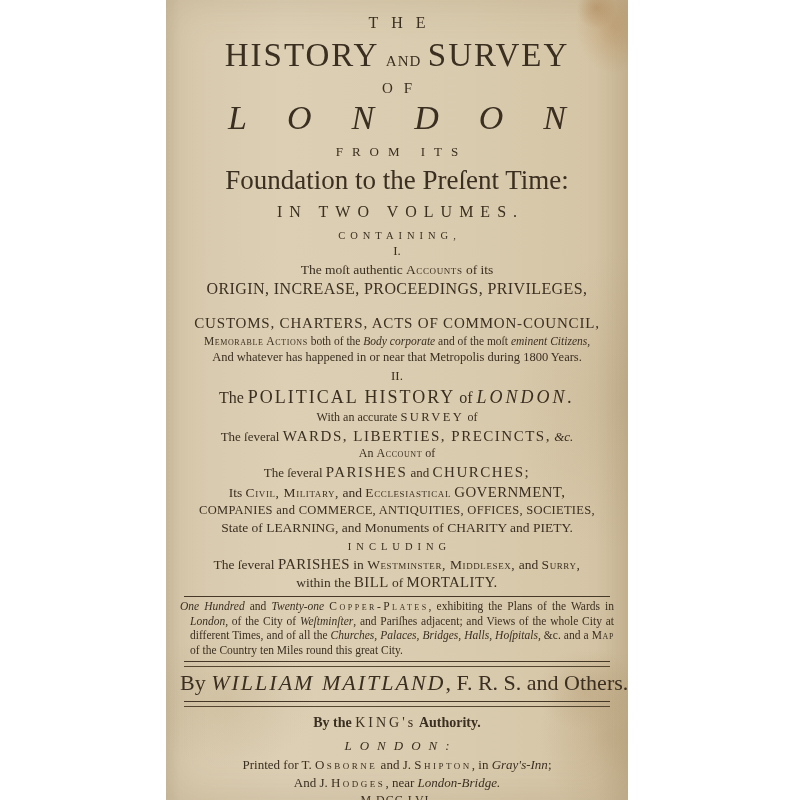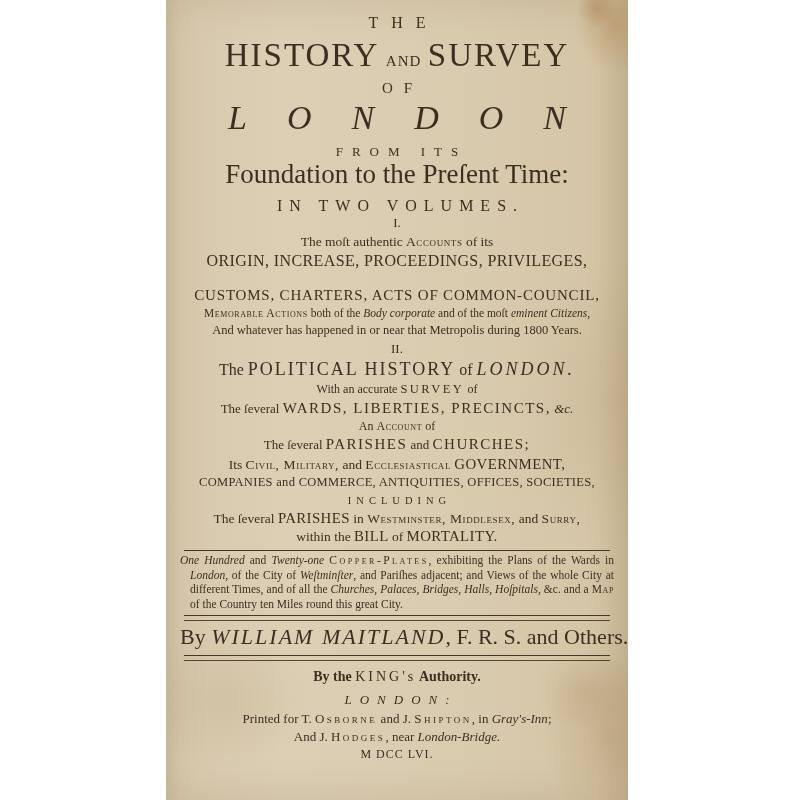--- a/index.html
+++ b/index.html
@@ -85,7 +85,7 @@
   .ln-title-of{margin-top:6px;}
   .ln-title-london{margin-top:2px;}
   .ln-from-its{margin-top:8px;}
-  .ln-foundation{}
+  .ln-foundation{margin-top:6px;}
   .ln-volumes{margin-top:7px;}
   .ln-containing{margin-top:10px;}
   .ln-numeral-1{margin-top:2px;}

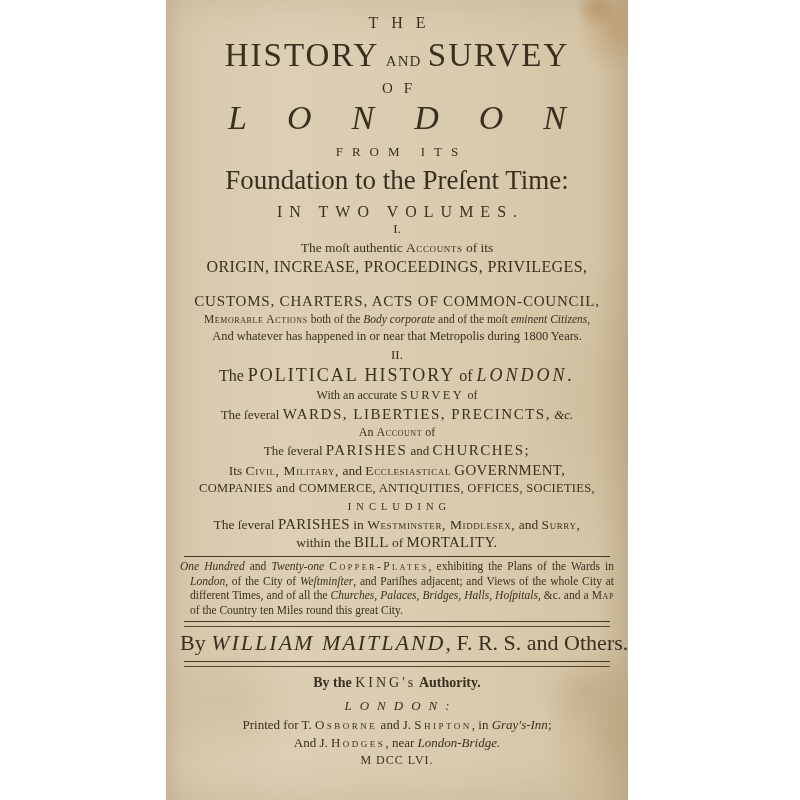--- a/index.html
+++ b/index.html
@@ -131,6 +131,7 @@
         <div class="line l-fromits ln-from-its">FROM ITS</div>
         <div class="line l-foundation ln-foundation">Foundation to the Preſent Time:</div>
         <div class="line l-volumes ln-volumes">IN TWO VOLUMES.</div>
+        <div class="line l-containing ln-containing">CONTAINING,</div>
         <div class="line l-num ln-numeral-1">I.</div>
         <div class="line l-body ln-accounts"><span>The moſt authentic </span><span class="seg-sc">Accounts</span><span> of its</span></div>
         <div class="line l-caps-lg ln-origin">ORIGIN, INCREASE, PROCEEDINGS, PRIVILEGES,</div>

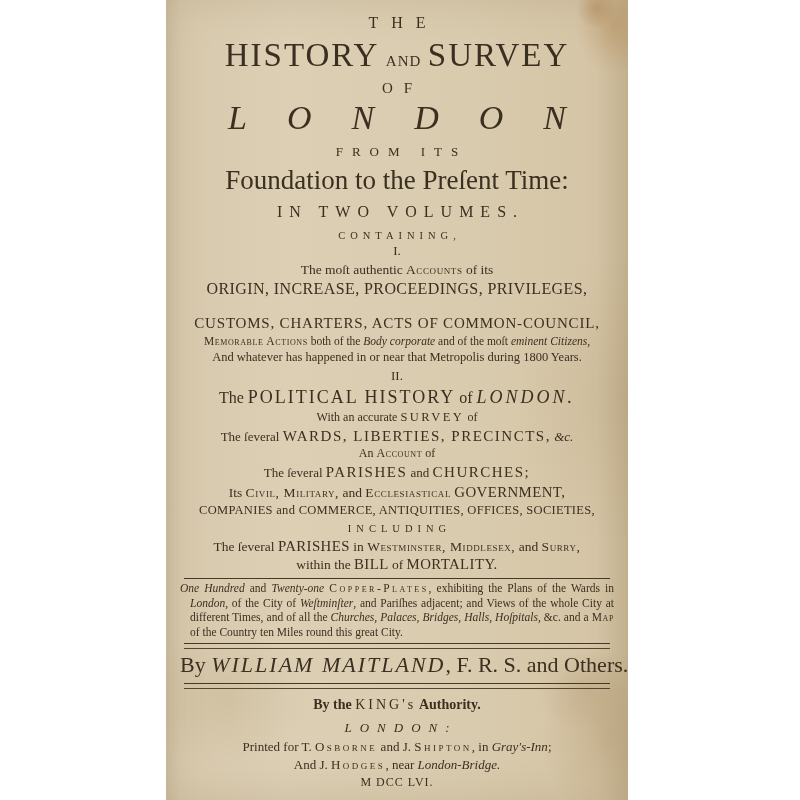--- a/index.html
+++ b/index.html
@@ -146,6 +146,7 @@
         <div class="line l-caps-sm ln-parishes-churches"><span>The ſeveral </span><span class="seg-sp">PARISHES</span><span> and </span><span class="seg-sp">CHURCHES;</span></div>
         <div class="line l-body ln-government"><span>Its </span><span class="seg-sc">Civil, Military,</span><span> and </span><span class="seg-sc">Ecclesiastical</span><span> </span><span class="seg-caps">GOVERNMENT,</span></div>
         <div class="line l-caps-xs ln-companies">COMPANIES and COMMERCE, ANTIQUITIES, OFFICES, SOCIETIES,</div>
+        <div class="line l-learning ln-learning">State of LEARNING, and Monuments of CHARITY and PIETY.</div>
         <div class="line l-containing ln-including">INCLUDING</div>
         <div class="line l-body ln-westminster"><span>The ſeveral </span><span class="seg-caps">PARISHES</span><span> in </span><span class="seg-sc">Westminster, Middlesex,</span><span> and </span><span class="seg-sc">Surry,</span></div>
         <div class="line l-body ln-mortality"><span>within the </span><span class="seg-caps">BILL</span><span> of </span><span class="seg-caps">MORTALITY.</span></div>

